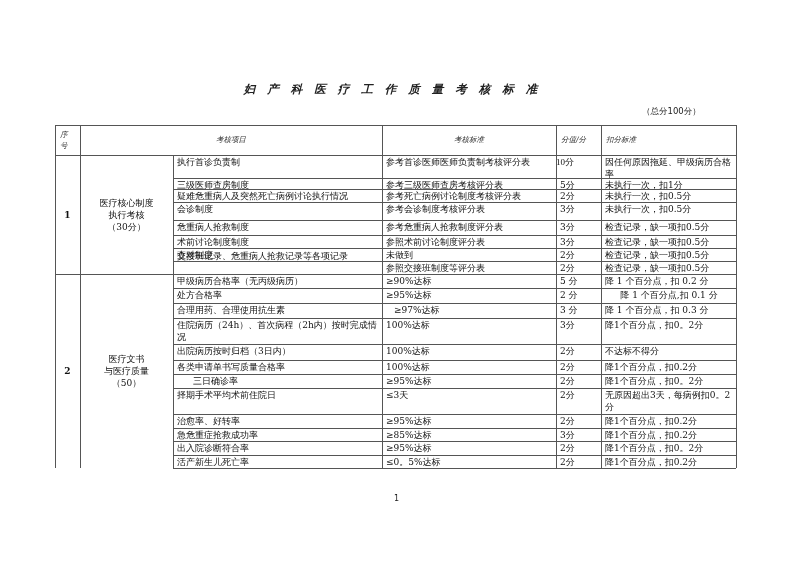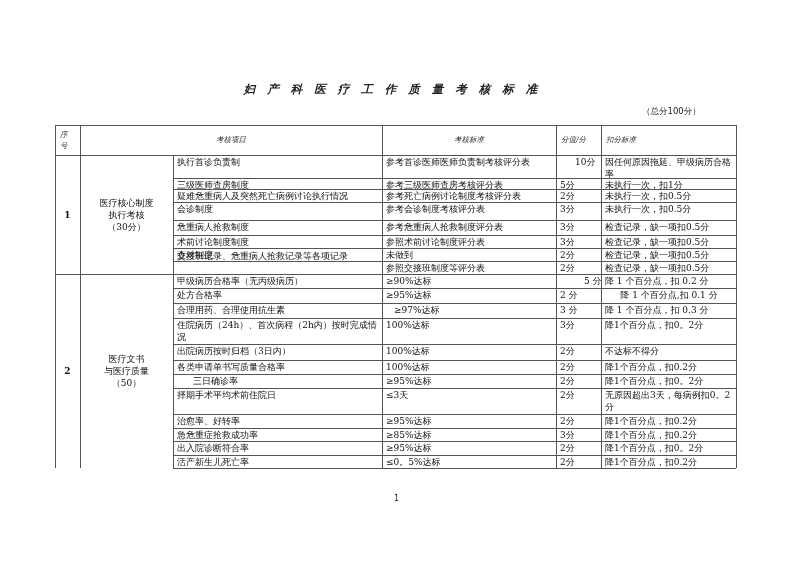--- a/index.html
+++ b/index.html
@@ -50,7 +50,7 @@
     </div>
     <div class="cell" style="left: 118px; top: 30px; width: 209px; height: 23px; padding-left: 4px;">执行首诊负责制</div>
     <div class="cell" style="left: 327px; top: 30px; width: 174px; height: 23px; padding-left: 4px;">参考首诊医师医师负责制考核评分表</div>
-    <div class="cell" style="left: 500px; top: 30px; width: 45px; height: 23px; padding-left: 20px;">10分</div>
+    <div class="cell" style="left: 481px; top: 30px; width: 45px; height: 23px; padding-left: 20px; font-family: Liberation Serif, serif;">10分</div>
     <div class="cell" style="left: 546px; top: 30px; width: 135px; height: 23px; padding-left: 4px;">因任何原因拖延、甲级病历合格率</div>
     <div class="cell" style="left: 118px; top: 53px; width: 209px; height: 11px; padding-left: 4px;">三级医师查房制度</div>
     <div class="cell" style="left: 327px; top: 53px; width: 174px; height: 11px; padding-left: 4px;">参考三级医师查房考核评分表</div>

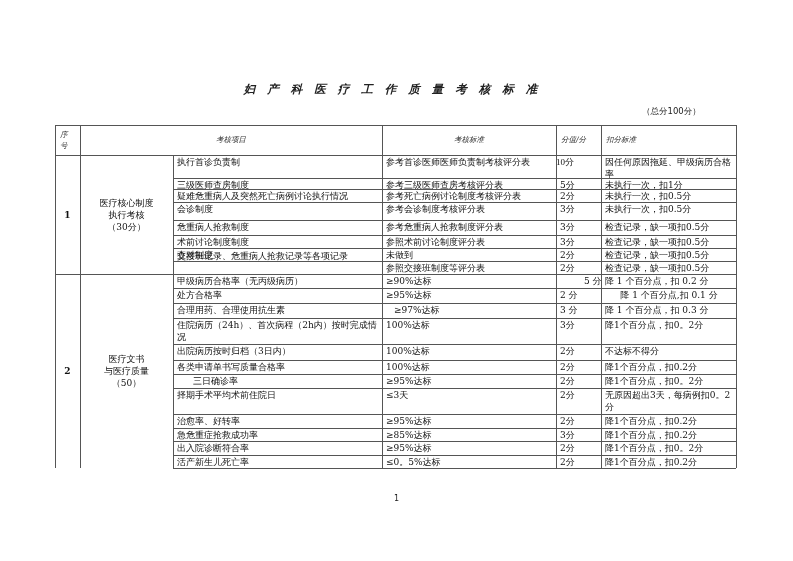--- a/index.html
+++ b/index.html
@@ -103,7 +103,7 @@
     </div>
     <div class="cell" style="left: 118px; top: 149px; width: 209px; height: 14px; padding-left: 4px;">甲级病历合格率（无丙级病历）</div>
     <div class="cell" style="left: 327px; top: 149px; width: 174px; height: 14px; padding-left: 4px;">≥90%达标</div>
-    <div class="cell" style="left: 501px; top: 149px; width: 45px; height: 14px; padding-left: 4px; margin-left: 24px;">5 分</div>
+    <div class="cell" style="left: 501px; top: 149px; width: 45px; height: 14px; padding-left: 4px;">5 分</div>
     <div class="cell" style="left: 546px; top: 149px; width: 135px; height: 14px; padding-left: 4px;">降 1 个百分点，扣 0.2 分</div>
     <div class="cell" style="left: 118px; top: 163px; width: 209px; height: 15px; padding-left: 4px;">处方合格率</div>
     <div class="cell" style="left: 327px; top: 163px; width: 174px; height: 15px; padding-left: 4px;">≥95%达标</div>

